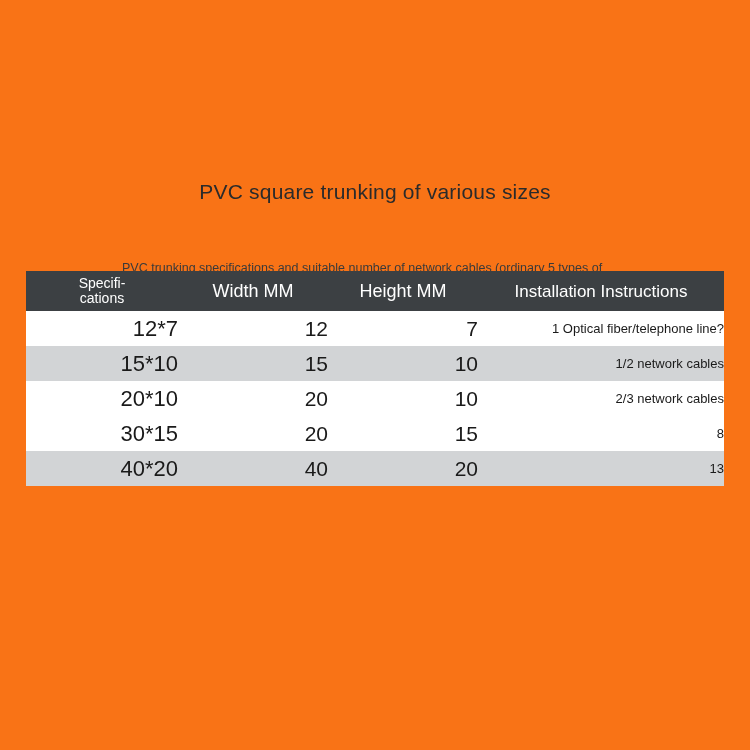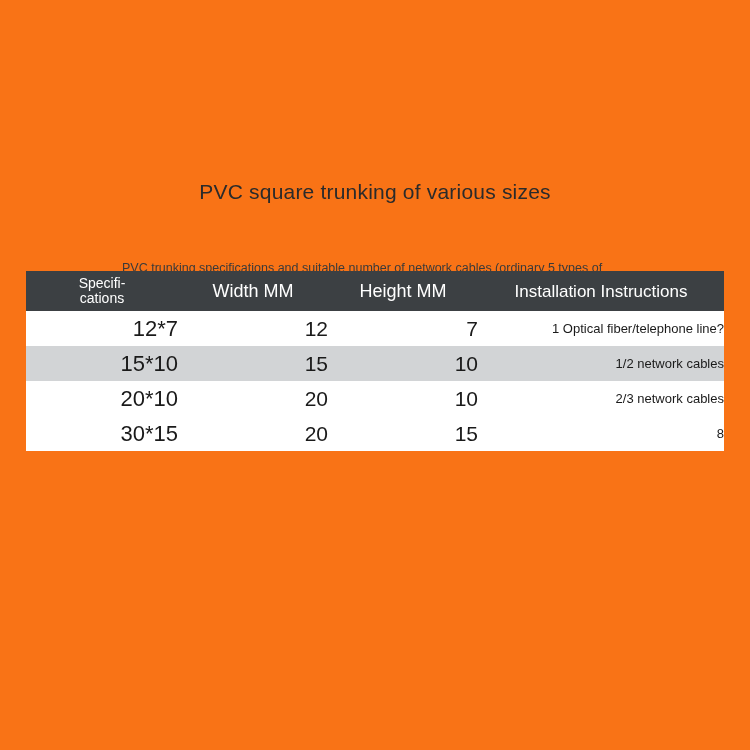--- a/index.html
+++ b/index.html
@@ -161,6 +161,12 @@
           <td class="num-col">15</td>
           <td class="note-col">8</td>
         </tr>
+        <tr class="even">
+          <td class="spec-col">40*20</td>
+          <td class="num-col">40</td>
+          <td class="num-col">20</td>
+          <td class="note-col">13</td>
+        </tr>
       </tbody>
     </table>
   </div>

